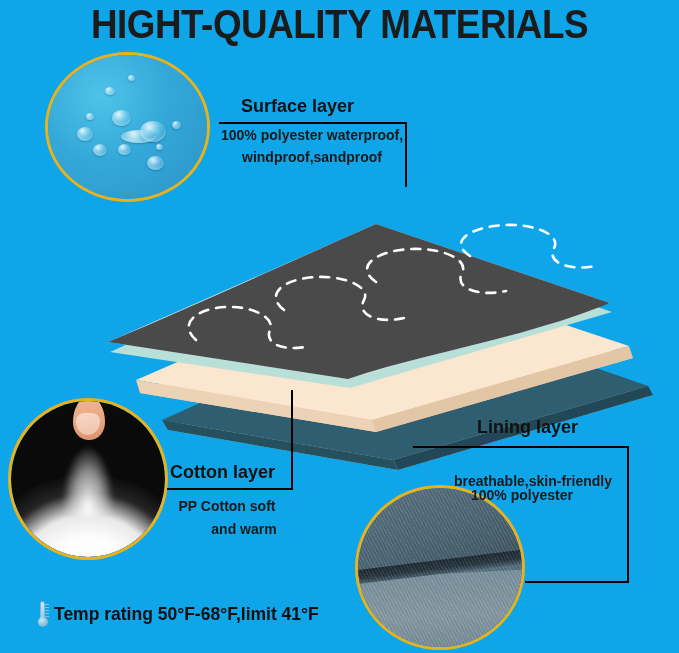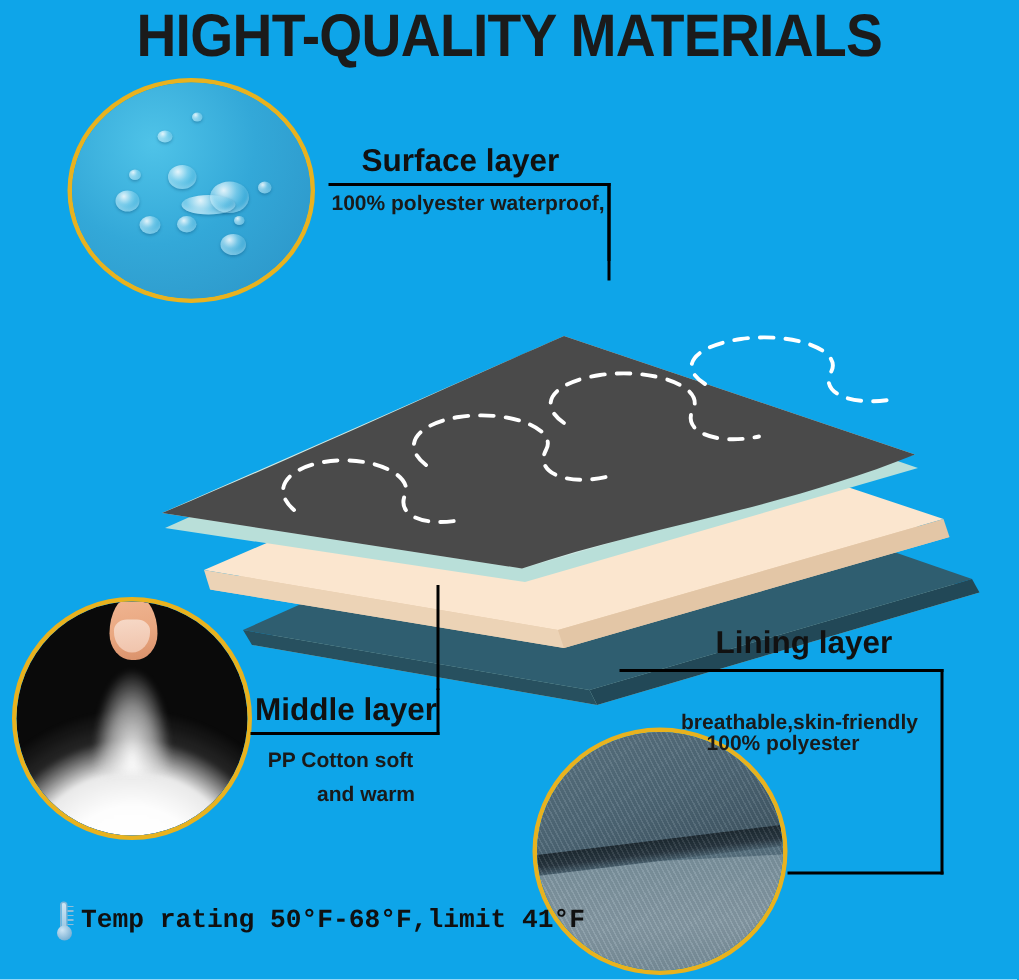--- a/index.html
+++ b/index.html
@@ -148,7 +148,7 @@
   .callout-heading {
     position: absolute;
     font-family: "Liberation Sans", sans-serif;
-    font-size: 21px;
+    font-size: 18px;
     font-weight: 600;
     color: #111111;
     white-space: nowrap;

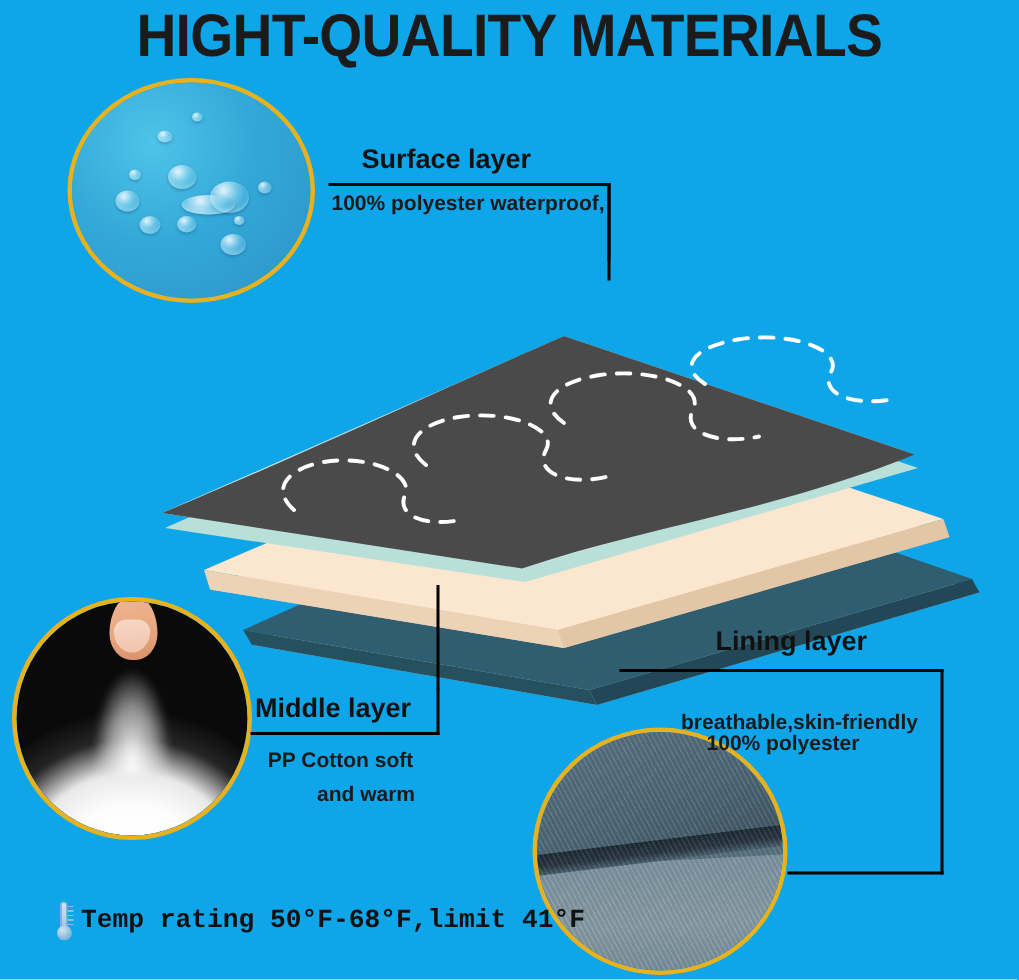--- a/index.html
+++ b/index.html
@@ -331,6 +331,7 @@
   <div class="callout-heading" id="surface-heading">Surface layer</div>
   <div id="surface-box"></div>
   <div class="callout-line" id="surface-text1">100% polyester waterproof,</div>
+  <div class="callout-line" id="surface-text2">windproof,sandproof</div>
   <div class="rule" id="surface-drop"></div>
 
   <div class="rule" id="middle-riser"></div>

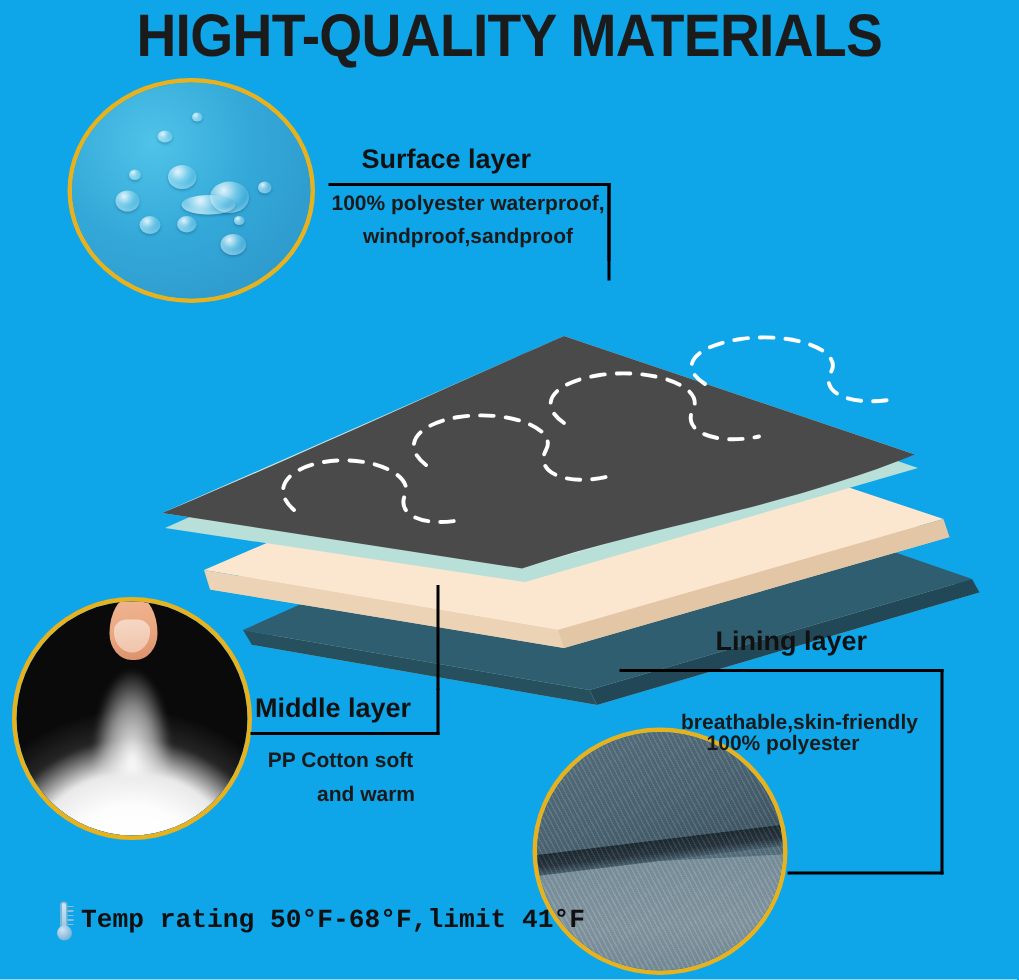--- a/index.html
+++ b/index.html
@@ -336,7 +336,7 @@
 
   <div class="rule" id="middle-riser"></div>
   <div id="middle-box"></div>
-  <div class="callout-heading" id="middle-heading">Middle layer</div>
+  <div class="callout-heading" id="middle-heading">Cotton layer</div>
   <div class="callout-line" id="middle-text1">PP Cotton  soft</div>
   <div class="callout-line" id="middle-text2">and warm</div>
 

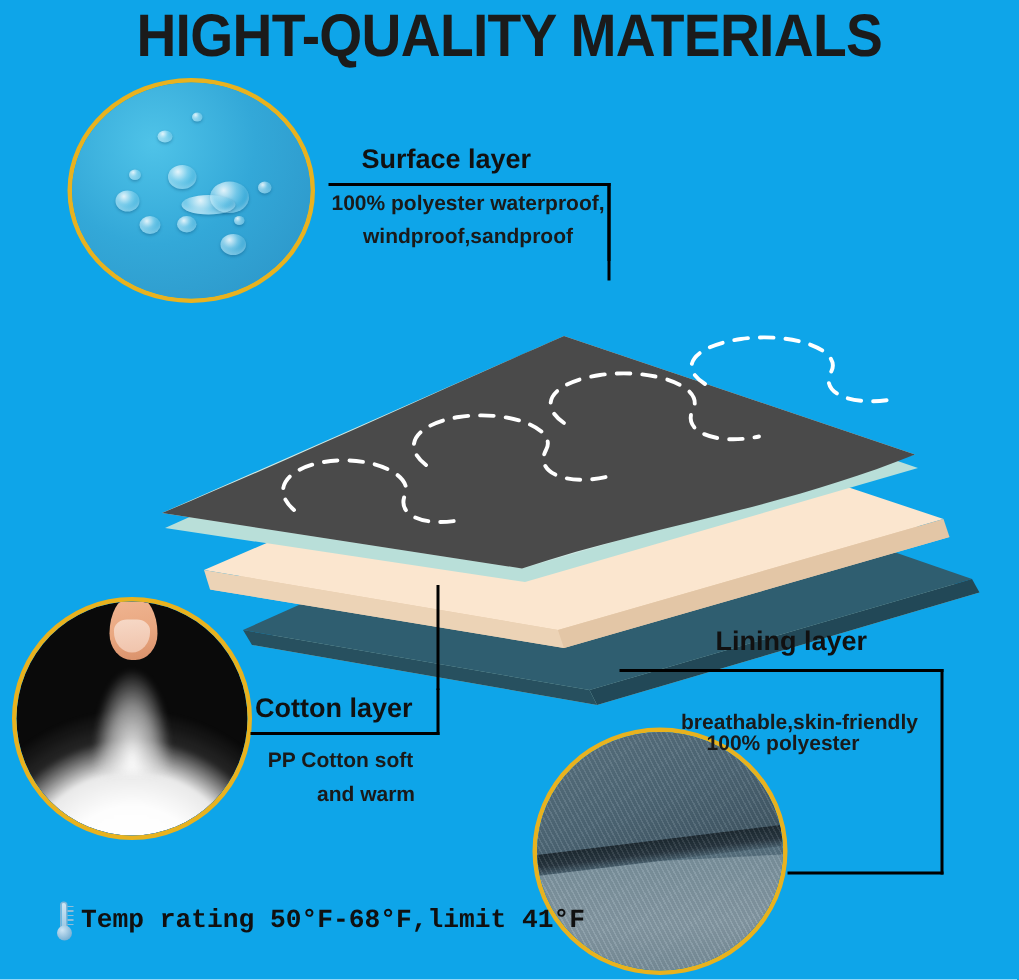--- a/index.html
+++ b/index.html
@@ -220,7 +220,7 @@
     gap: 5px;
   }
   #temp-text {
-    font-family: Liberation Mono, monospace;
+    font-family: Liberation Sans, sans-serif;
     font-size: 17.5px;
     font-weight: bold;
     color: #101010;

